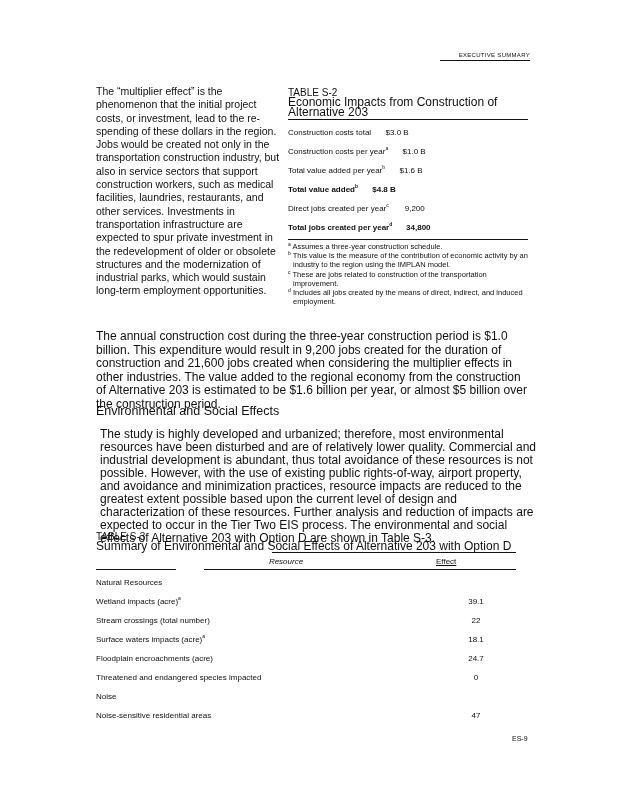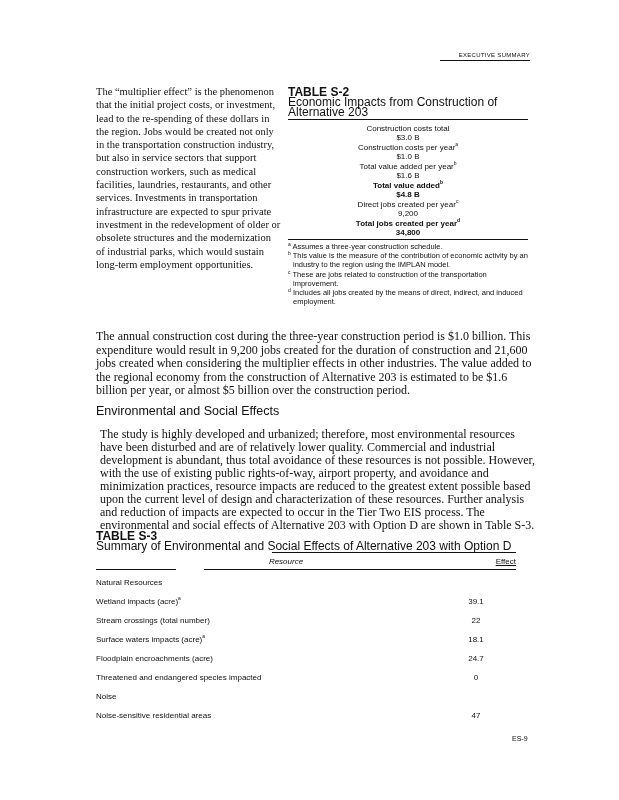--- a/index.html
+++ b/index.html
@@ -4,7 +4,7 @@
   <style>
     html, body { margin: 0; padding: 0; background: #ffffff; }
     body { width: 619px; height: 800px; position: relative; overflow: hidden; color: #111; }
-    .serif { font-family: Liberation Serif, serif; }
+    .serif { font-family: Liberation Sans, sans-serif; }
     .sans { font-family: "Liberation Sans", "DejaVu Sans", sans-serif; }
 
     #running-header {

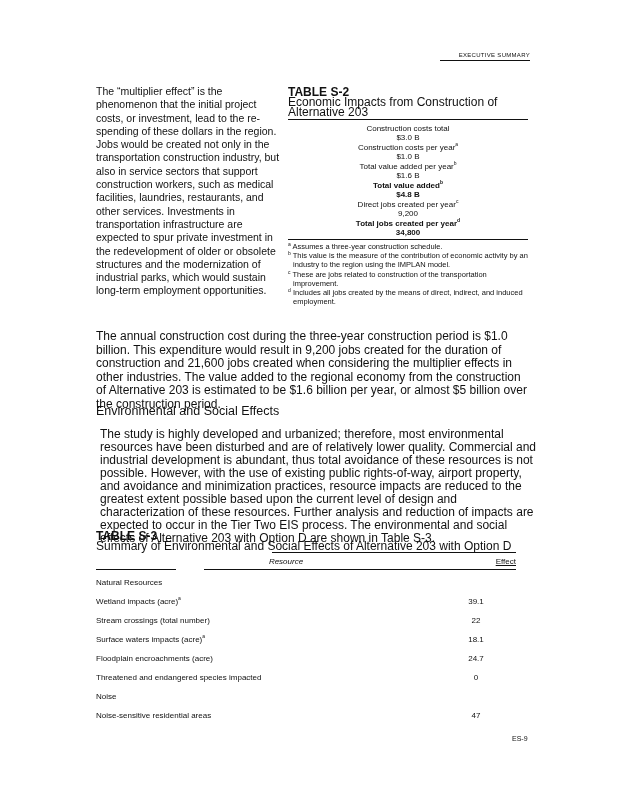--- a/index.html
+++ b/index.html
@@ -19,7 +19,7 @@
     }
 
     #table-s2 { position: absolute; left: 288px; top: 88px; width: 240px; font-size: 8px; }
-    .tbl-label { font-size: 12px; line-height: 9px; font-weight: bold; }
+    .tbl-label { font-size: 10px; line-height: 9px; }
     .tbl-caption { font-size: 12px; line-height: 10px; padding-bottom: 2px; border-bottom: 1px solid #111; }
     .s2-row { display: flex; justify-content: center; height: 19px; align-items: center; flex-direction: column; }
     .s2-row .val { width: 52px; text-align: center; }

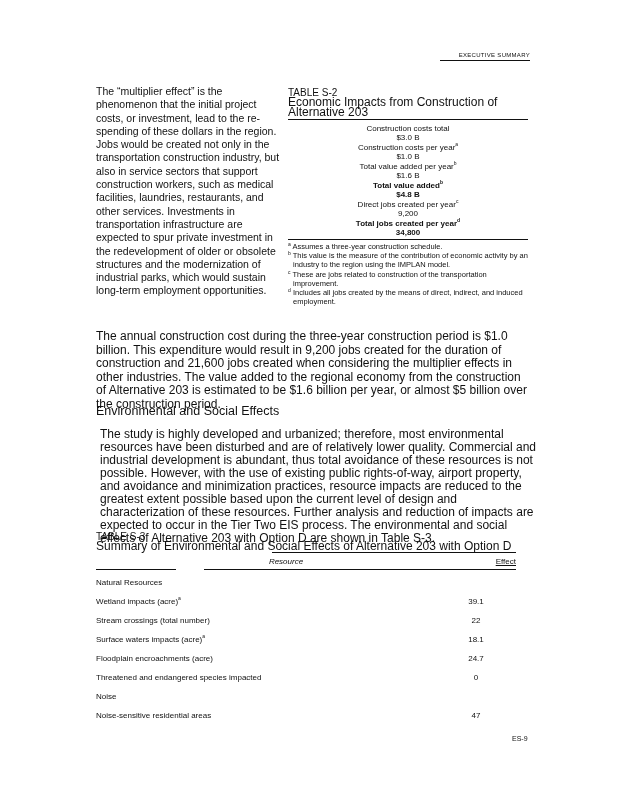--- a/index.html
+++ b/index.html
@@ -21,7 +21,7 @@
     #table-s2 { position: absolute; left: 288px; top: 88px; width: 240px; font-size: 8px; }
     .tbl-label { font-size: 10px; line-height: 9px; }
     .tbl-caption { font-size: 12px; line-height: 10px; padding-bottom: 2px; border-bottom: 1px solid #111; }
-    .s2-row { display: flex; justify-content: center; height: 19px; align-items: center; flex-direction: column; }
+    .s2-row { display: flex; justify-content: flex-start; height: 19px; align-items: center; }
     .s2-row .val { width: 52px; text-align: center; }
     .s2-row.bold { font-weight: bold; }
     .s2-rows { padding-top: 3px; border-bottom: 1px solid #111; padding-bottom: 2px; }

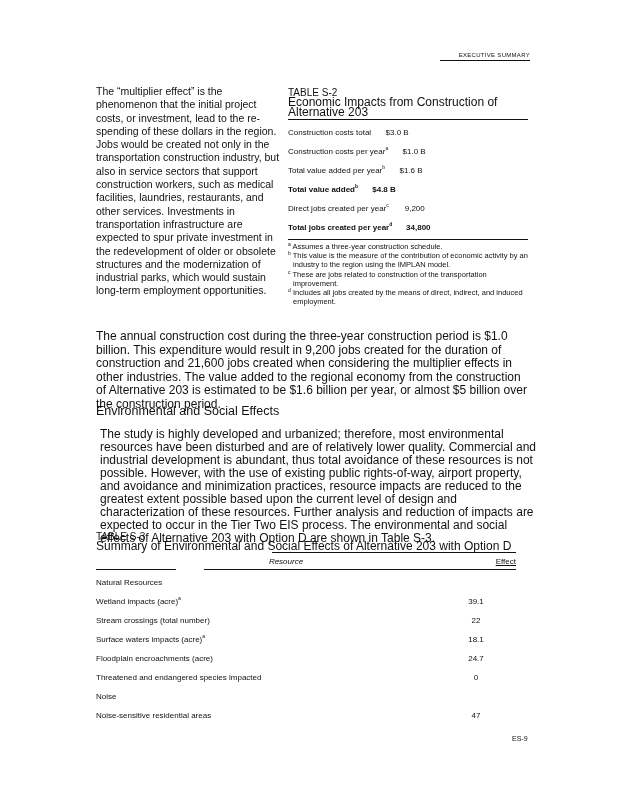--- a/index.html
+++ b/index.html
@@ -48,7 +48,7 @@
     #table-s3 .caption-rule { position: absolute; left: 176px; right: 0; bottom: 0; border-bottom: 1px solid #111; }
     .s3-header { display: flex; height: 16px; align-items: center; position: relative; }
     .s3-header .res { width: 340px; text-align: center; padding-left: 40px; box-sizing: border-box; font-style: italic; }
-    .s3-header .eff { width: 80px; text-align: right; text-decoration: underline; }
+    .s3-header .eff { width: 80px; text-align: left; text-decoration: underline; }
     .s3-rules { position: relative; height: 1px; }
     .s3-rules .r1 { position: absolute; left: 0; width: 80px; border-bottom: 1px solid #111; top: 0; }
     .s3-rules .r2 { position: absolute; left: 108px; right: 0; border-bottom: 1px solid #111; top: 0; }

